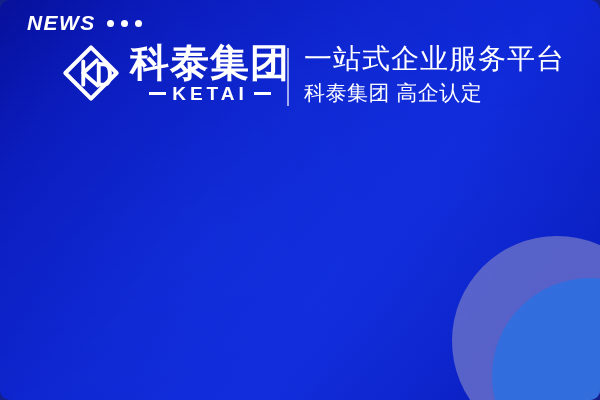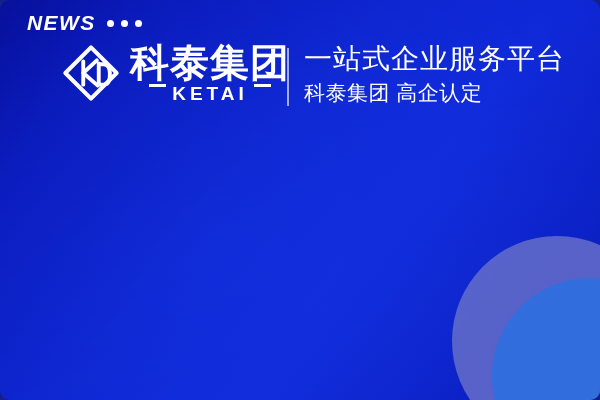--- a/index.html
+++ b/index.html
@@ -120,7 +120,7 @@
   }
   .brand-en-row {
     display: flex;
-    align-items: flex-start;
+    align-items: center;
     gap: 6px;
     margin-top: 1px;
   }

